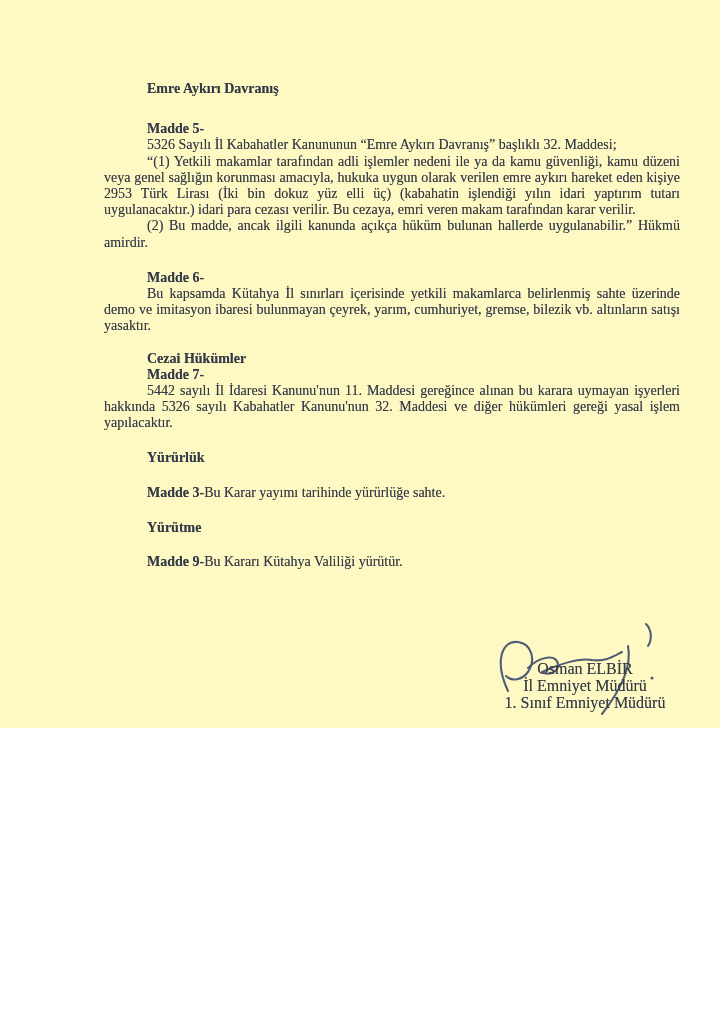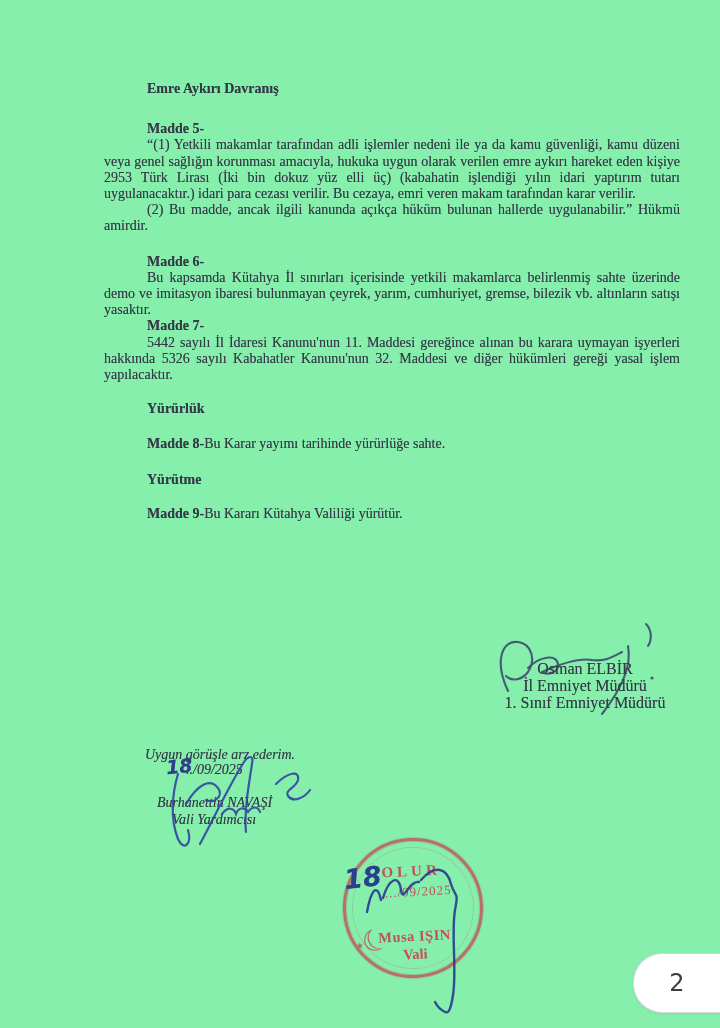--- a/index.html
+++ b/index.html
@@ -3,7 +3,7 @@
 <meta charset="utf-8">
 <style>
   html,body{margin:0;padding:0;background:#ffffff;}
-  .page{position:relative;width:720px;height:1028px;background:#86efac;overflow:hidden;
+  .page{position:relative;width:720px;height:728px;background:#fef9c3;overflow:hidden;
         font-family:"Liberation Serif", serif;color:#343947;}
   
   .doc{position:absolute;left:104px;top:81px;width:576px;

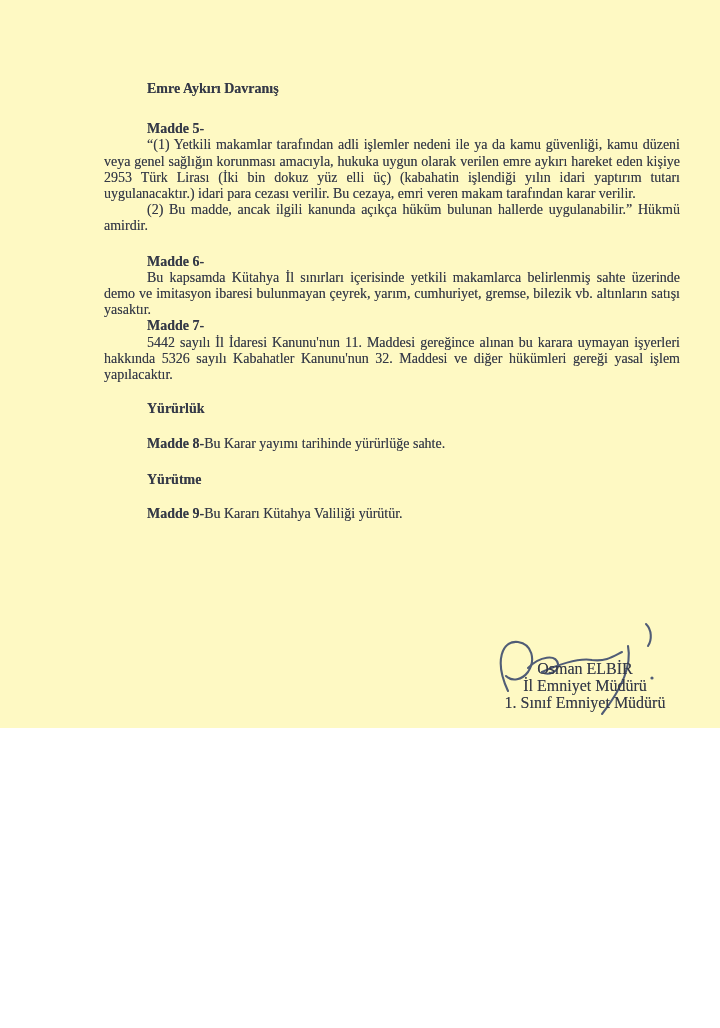--- a/index.html
+++ b/index.html
@@ -57,6 +57,7 @@
     <div class="hd">Emre Aykırı Davranış</div>
 
     <div class="hd mt24">Madde 5-</div>
+    <p class="indent">5326 Sayılı İl Kabahatler Kanununun “Emre Aykırı Davranış” başlıklı 32. Maddesi;</p>
     <p class="indent">“(1) Yetkili makamlar tarafından adli işlemler nedeni ile ya da kamu güvenliği, kamu düzeni veya genel sağlığın korunması amacıyla, hukuka uygun olarak verilen emre aykırı hareket eden kişiye 2953 Türk Lirası (İki bin dokuz yüz elli üç) (kabahatin işlendiği yılın idari yaptırım tutarı uygulanacaktır.) idari para cezası verilir. Bu cezaya, emri veren makam tarafından karar verilir.</p>
     <p class="indent">(2) Bu madde, ancak ilgili kanunda açıkça hüküm bulunan hallerde uygulanabilir.” Hükmü amirdir.</p>
 

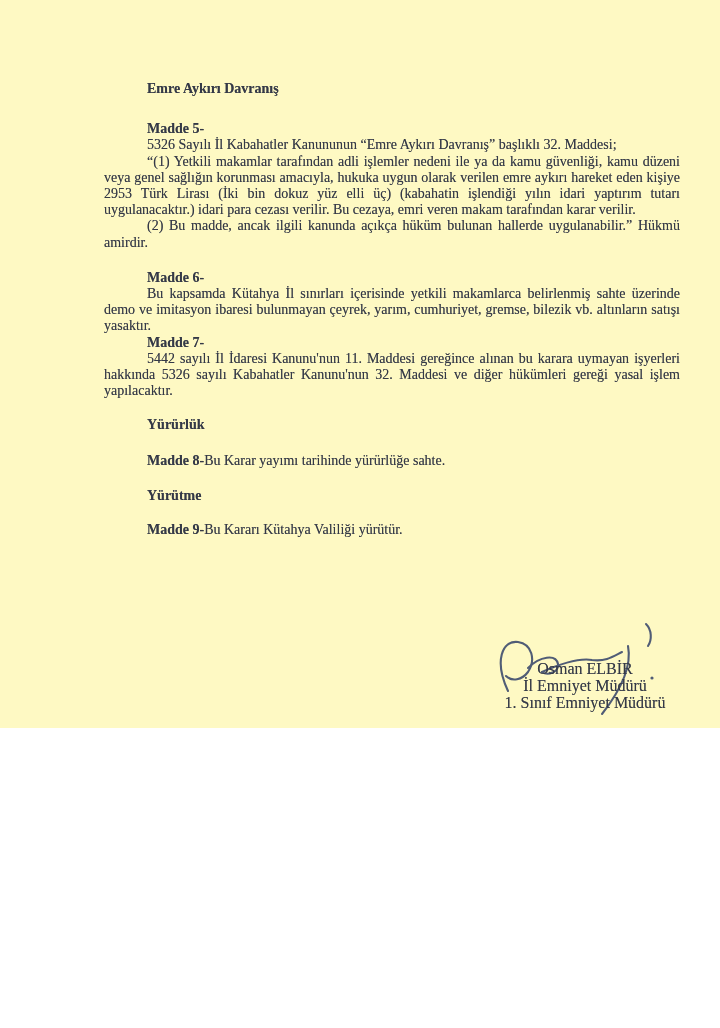--- a/index.html
+++ b/index.html
@@ -64,6 +64,7 @@
     <div class="hd mt19">Madde 6-</div>
     <p class="indent">Bu kapsamda Kütahya İl sınırları içerisinde yetkili makamlarca belirlenmiş sahte üzerinde demo ve imitasyon ibaresi bulunmayan çeyrek, yarım, cumhuriyet, gremse, bilezik vb. altınların satışı yasaktır.</p>
 
+    <div class="hd mt16">Cezai Hükümler</div>
     <div class="hd mt20">Madde 7-</div>
     <p class="indent">5442 sayılı İl İdaresi Kanunu'nun 11. Maddesi gereğince alınan bu karara uymayan işyerleri hakkında 5326 sayılı Kabahatler Kanunu'nun 32. Maddesi ve diğer hükümleri gereği yasal işlem yapılacaktır.</p>
 

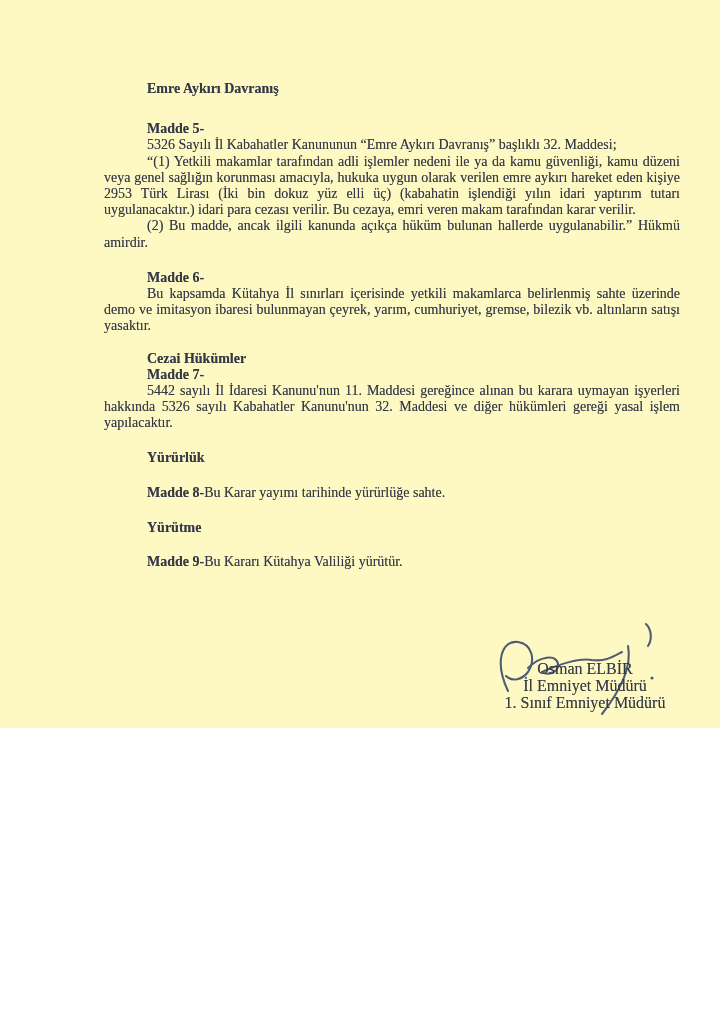--- a/index.html
+++ b/index.html
@@ -69,7 +69,7 @@
     <p class="indent">5442 sayılı İl İdaresi Kanunu'nun 11. Maddesi gereğince alınan bu karara uymayan işyerleri hakkında 5326 sayılı Kabahatler Kanunu'nun 32. Maddesi ve diğer hükümleri gereği yasal işlem yapılacaktır.</p>
 
     <div class="hd mt18">Yürürlük</div>
-    <div class="inline-line mt19"><span class="b">Madde 8-</span><span>Bu Karar yayımı tarihinde yürürlüğe sahte.</span></div>
+    <div class="inline-line mt19"><span class="b">Madde 3-</span><span>Bu Karar yayımı tarihinde yürürlüğe sahte.</span></div>
 
     <div class="hd mt19">Yürütme</div>
     <div class="inline-line mt18"><span class="b">Madde 9-</span><span>Bu Kararı Kütahya Valiliği yürütür.</span></div>

